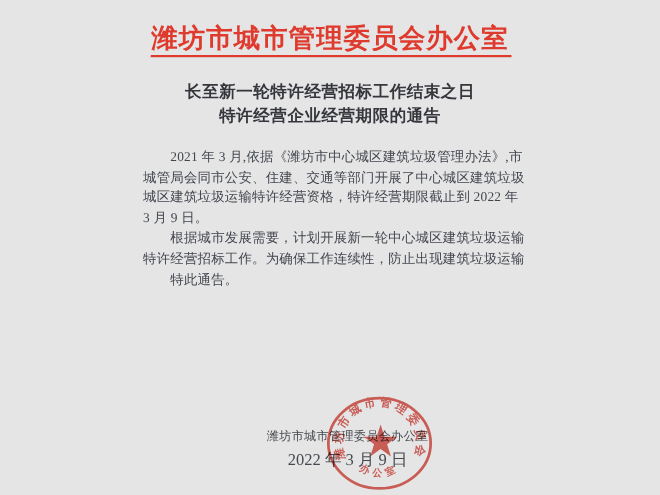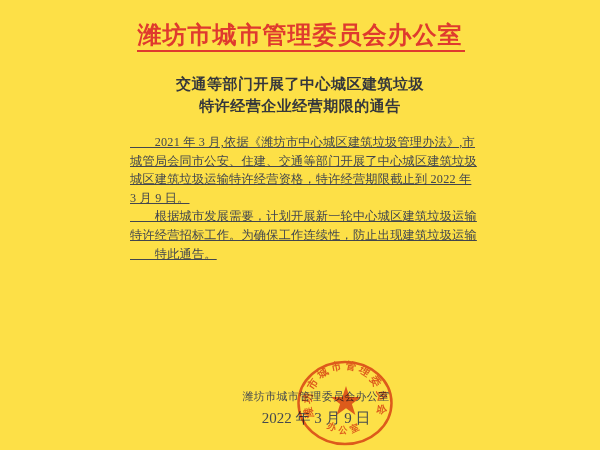--- a/index.html
+++ b/index.html
@@ -6,7 +6,7 @@
   .page{
     position:relative;
     width:600px;height:450px;
-    background:#fde047;
+    background:#e5e5e5;
     overflow:hidden;
     font-family:"Liberation Serif", serif;
   }

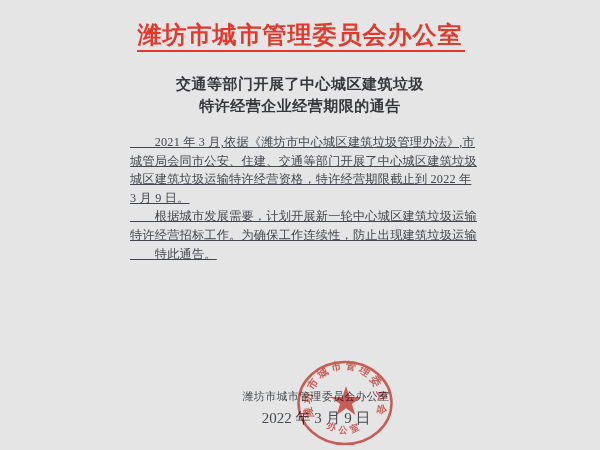--- a/index.html
+++ b/index.html
@@ -78,7 +78,7 @@
   <div class="letterhead-rule"></div>
 
   <div class="doc-title">
-    <div>交通等部门开展了中心城区建筑垃圾</div>
+    <div>长至新一轮特许经营招标工作结束之日</div>
     <div>特许经营企业经营期限的通告</div>
   </div>
 

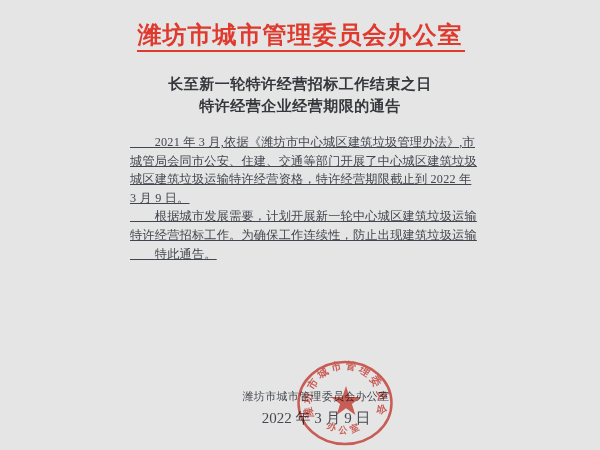--- a/index.html
+++ b/index.html
@@ -45,7 +45,7 @@
     color:#42464e;
     letter-spacing:0.2px;
   }
-  .body-line{white-space:nowrap;text-decoration:underline;}
+  .body-line{white-space:nowrap;}
   .signoff{
     position:absolute;
     top:389px;left:238px;

